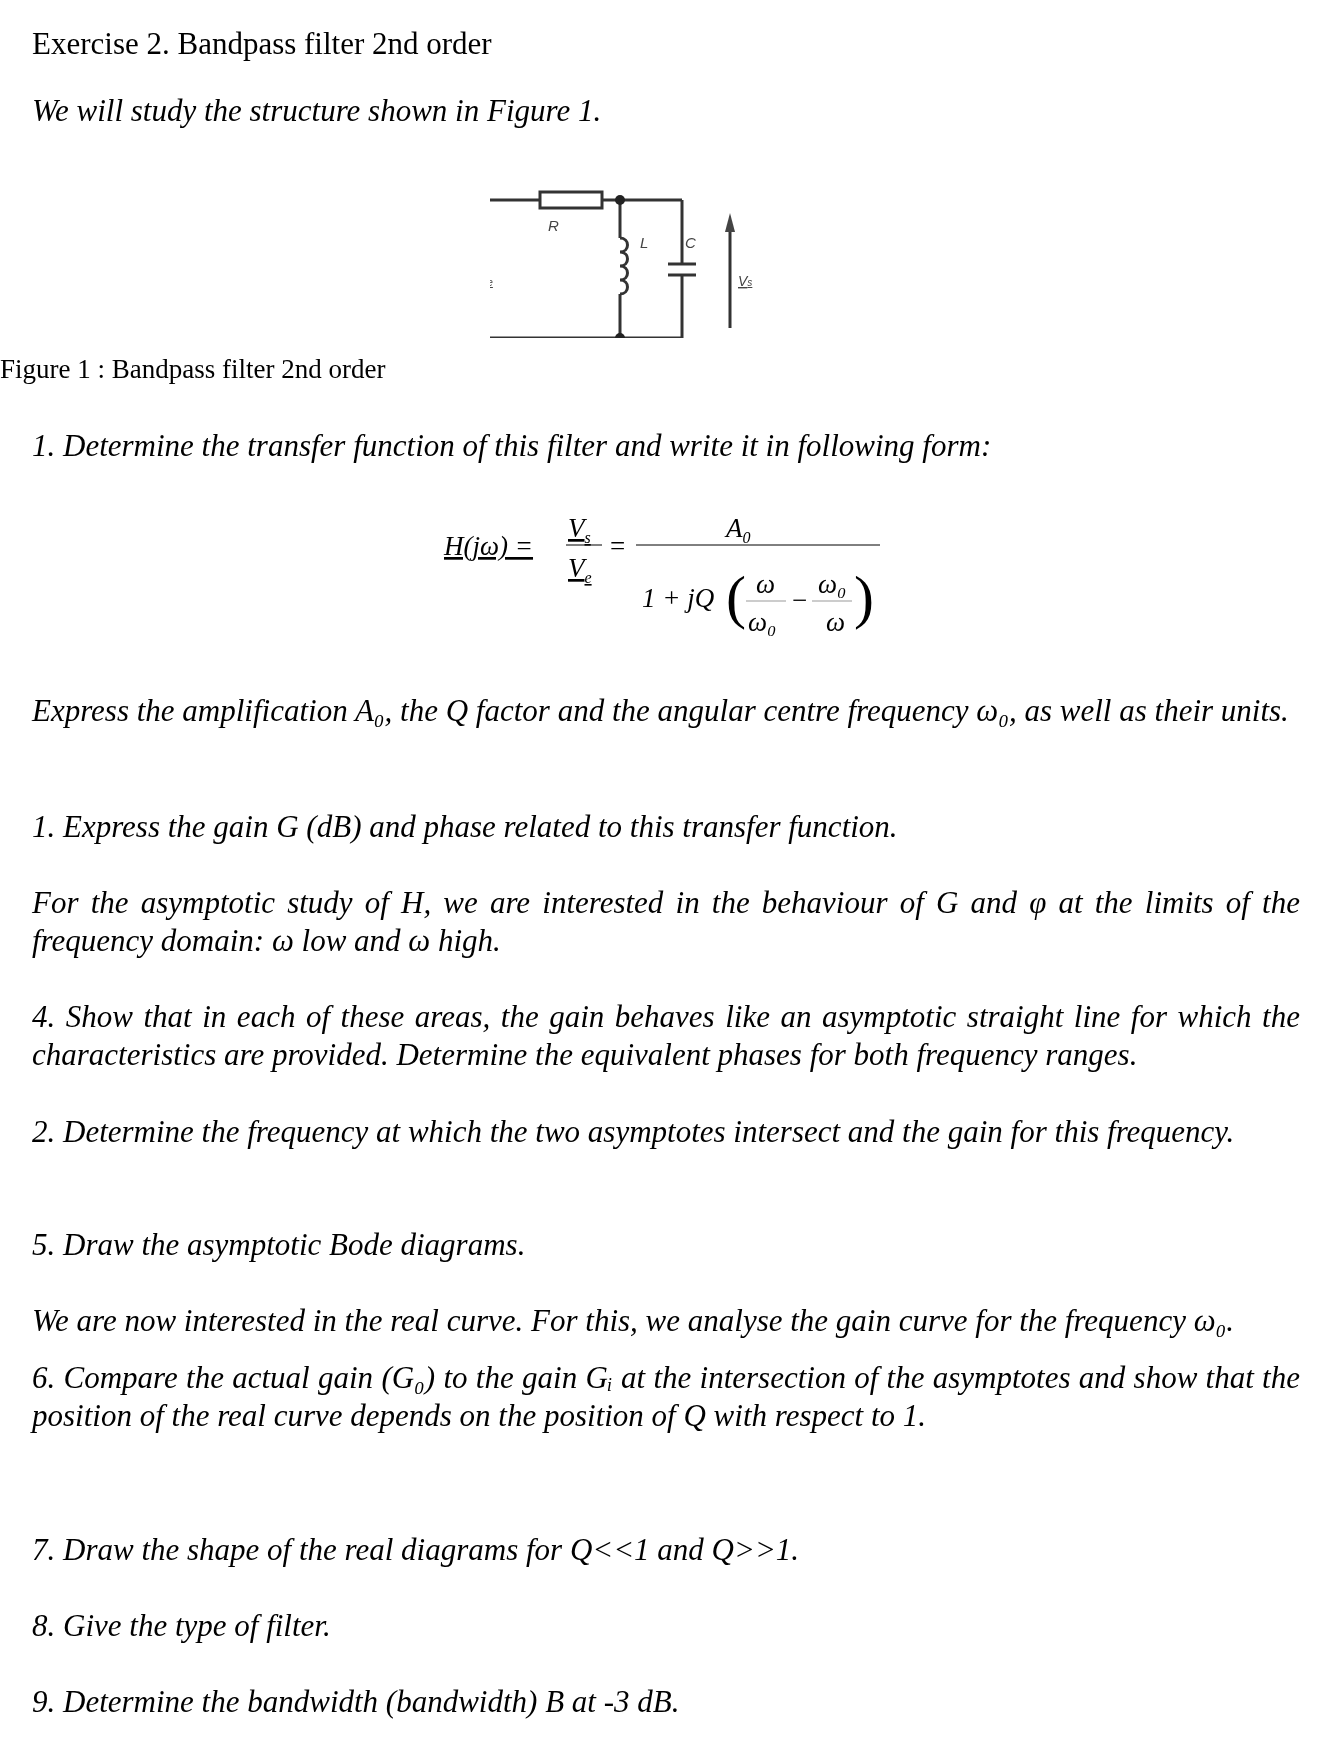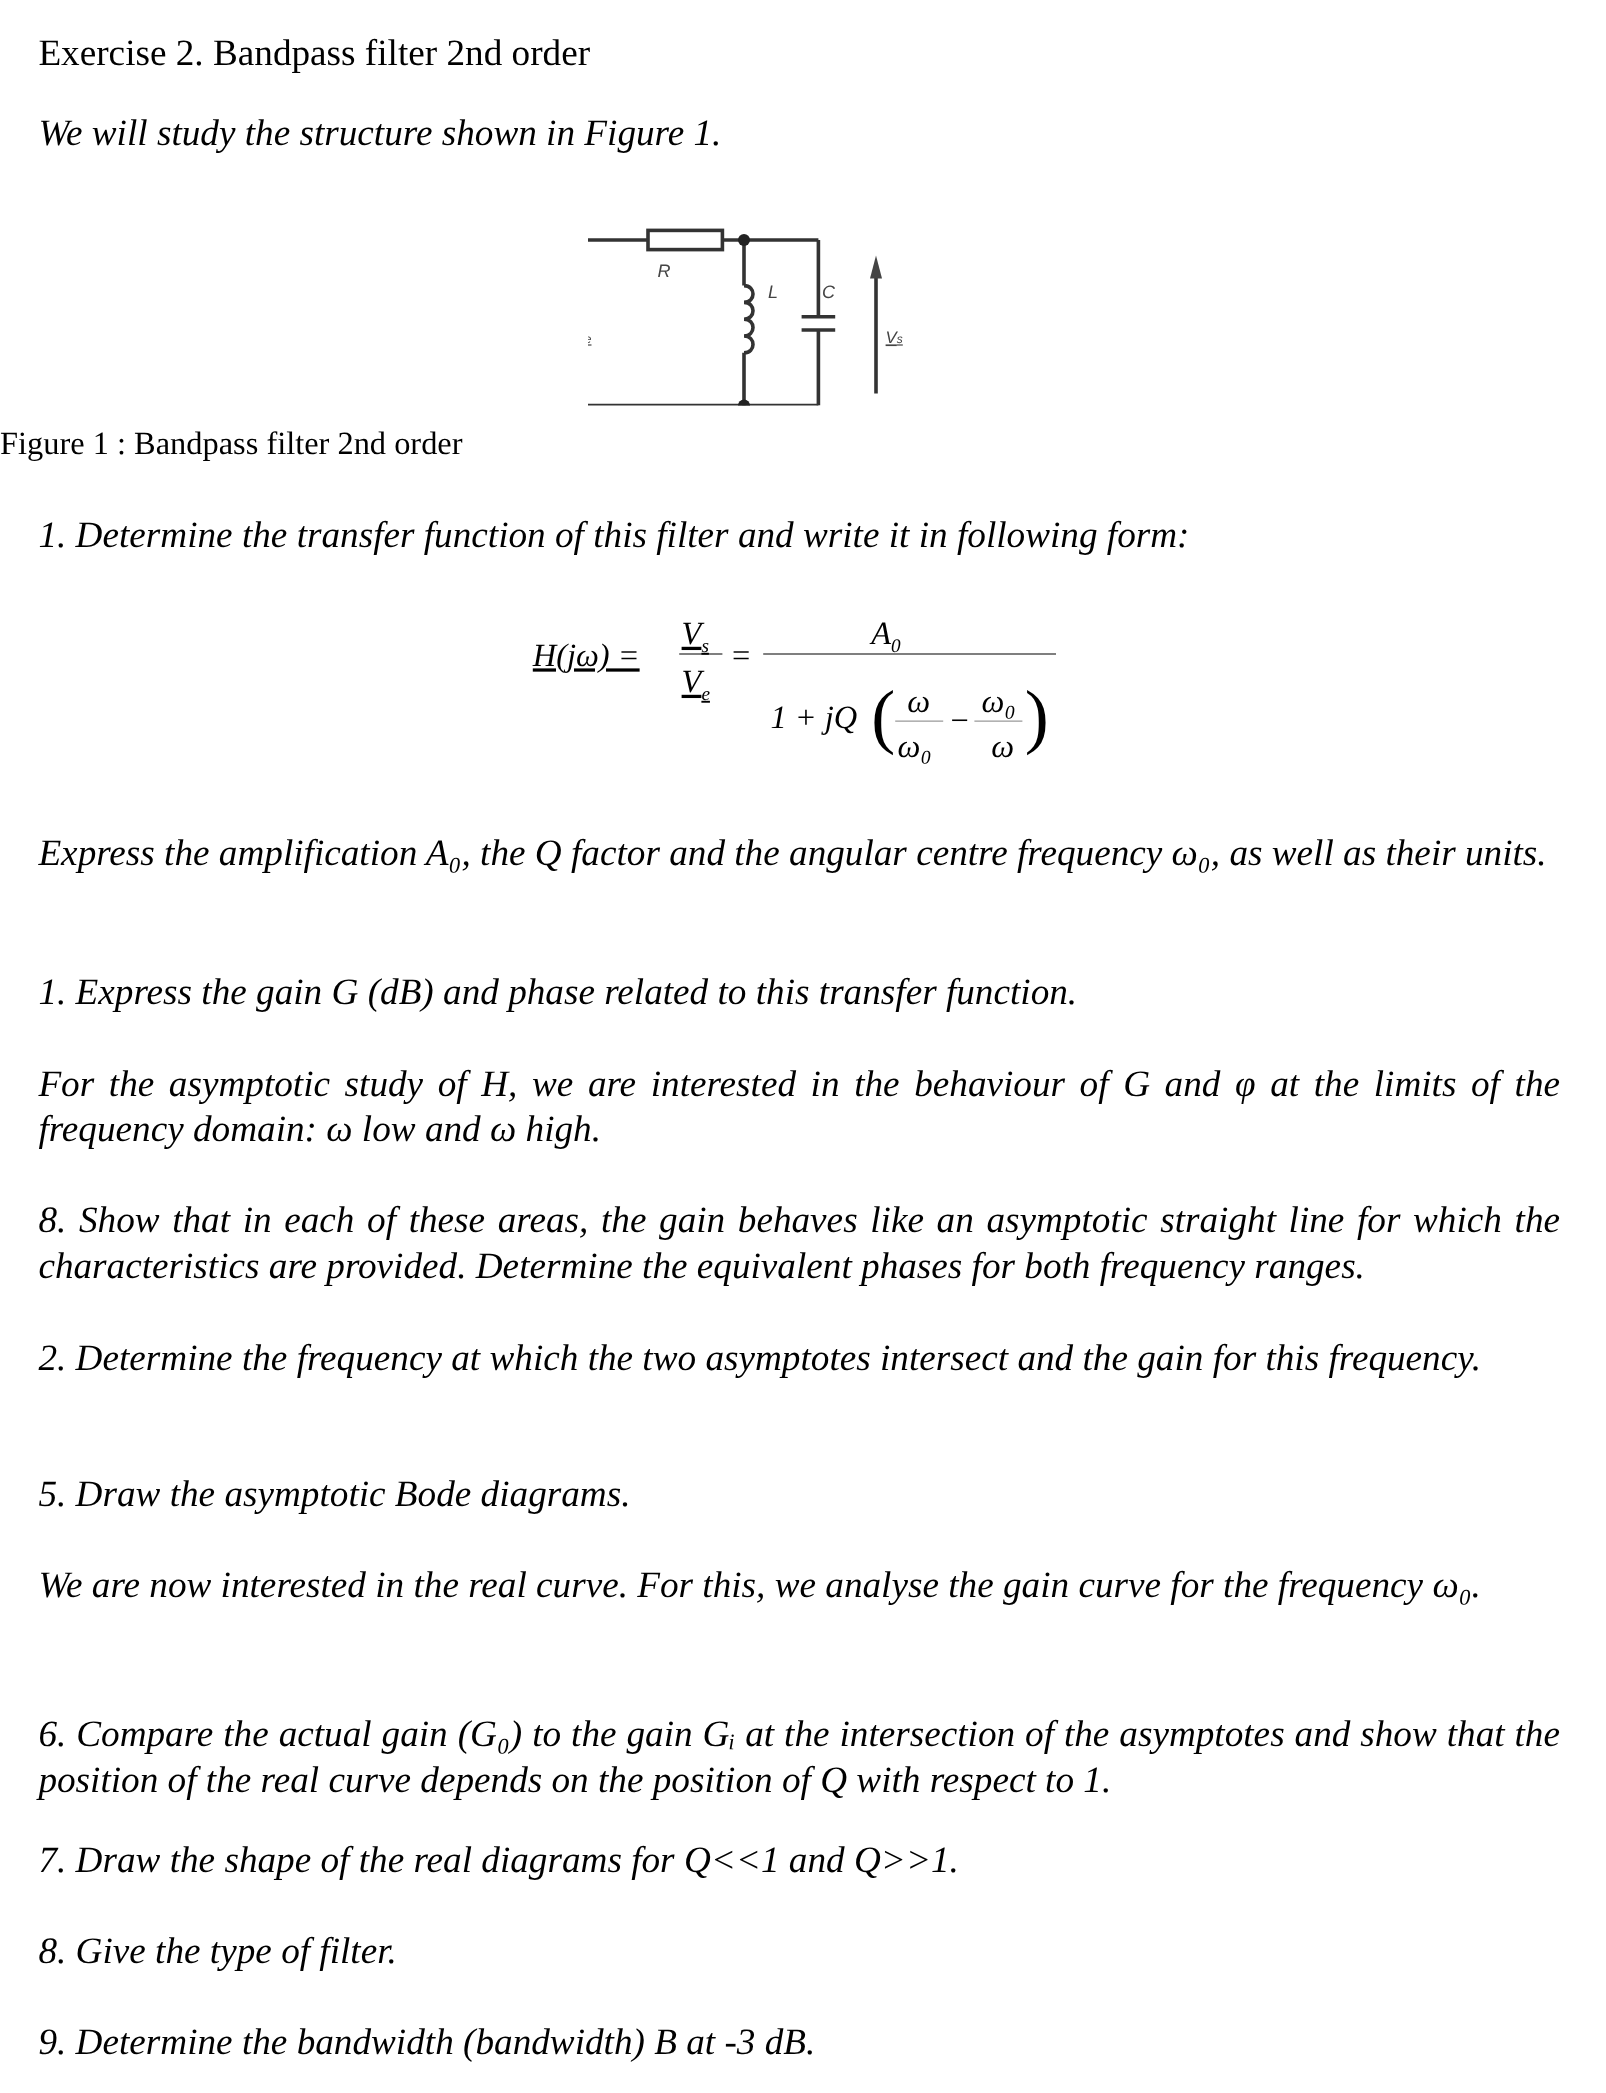--- a/index.html
+++ b/index.html
@@ -73,7 +73,7 @@
 <div class="p" style="top:692px">Express the amplification A₀, the Q factor and the angular centre frequency ω₀, as well as their units.</div>
 <div class="p" style="top:808px">1. Express the gain G (dB) and phase related to this transfer function.</div>
 <div class="p" style="top:884px">For the asymptotic study of H, we are interested in the behaviour of G and φ at the limits of the frequency domain: ω low and ω high.</div>
-<div class="p" style="top:998px">8. Show that in each of these areas, the gain behaves like an asymptotic straight line for which the characteristics are provided. Determine the equivalent phases for both frequency ranges.</div>
+<div class="p" style="top:998px">4. Show that in each of these areas, the gain behaves like an asymptotic straight line for which the characteristics are provided. Determine the equivalent phases for both frequency ranges.</div>
 <div class="p" style="top:1113px">2. Determine the frequency at which the two asymptotes intersect and the gain for this frequency.</div>
 <div class="p" style="top:1226px">5. Draw the asymptotic Bode diagrams.</div>
 <div class="p" style="top:1302px">We are now interested in the real curve. For this, we analyse the gain curve for the frequency ω₀.</div>

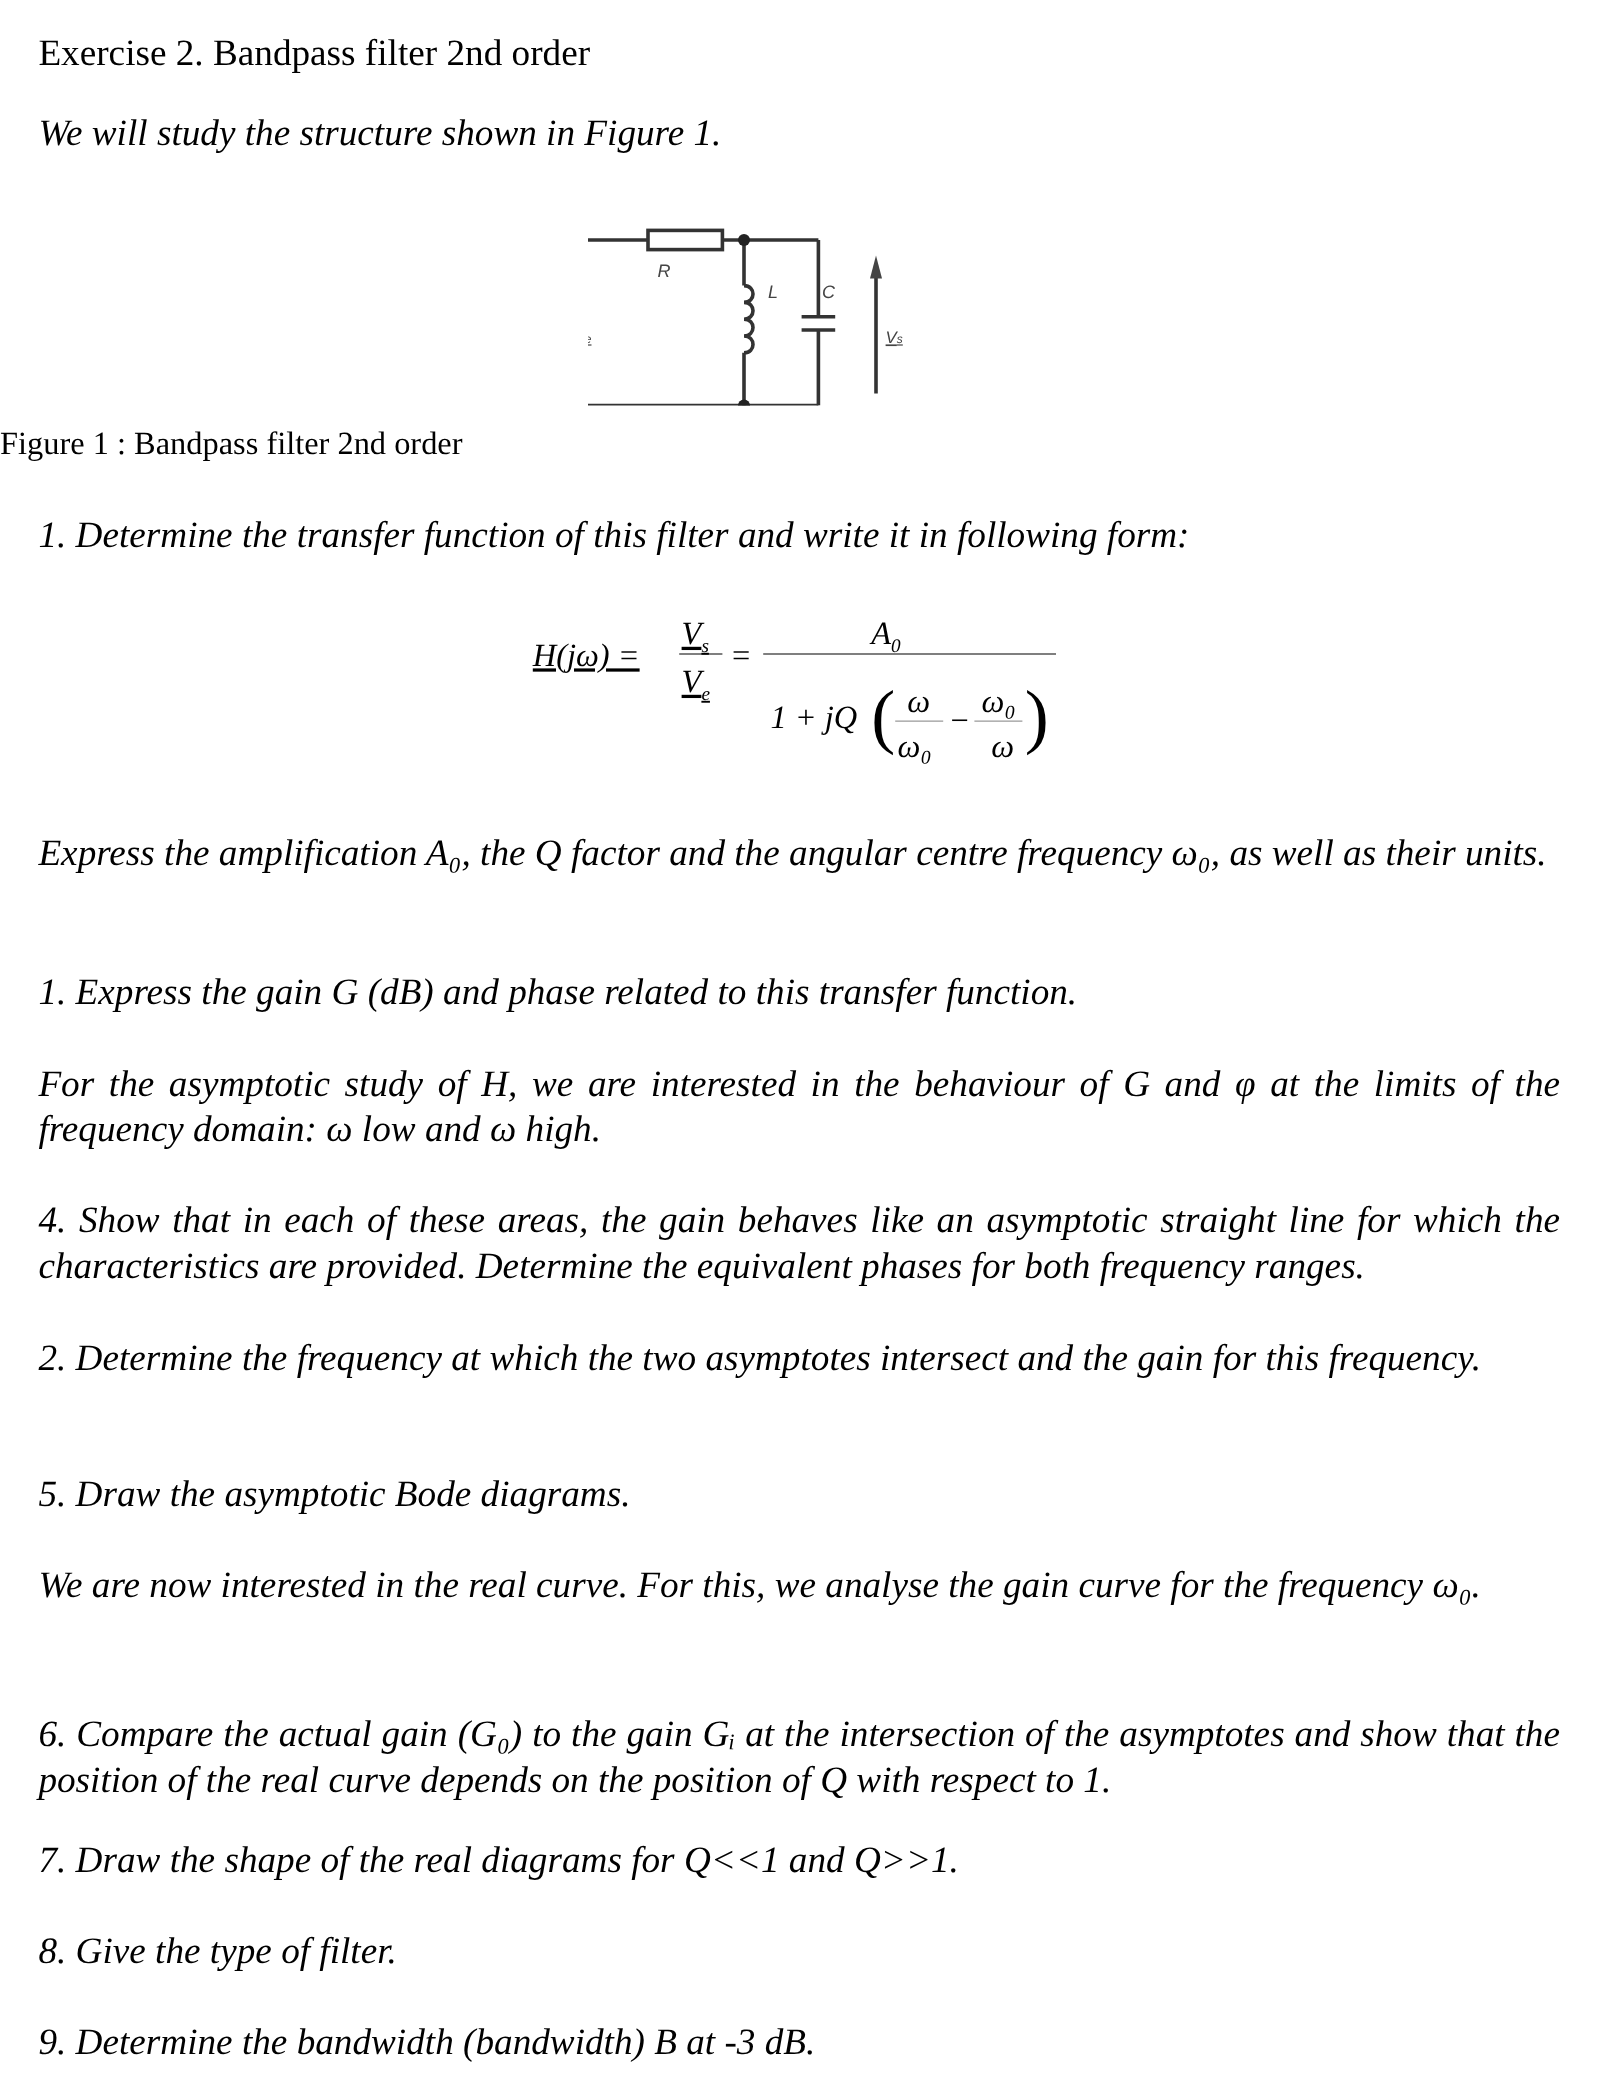--- a/index.html
+++ b/index.html
@@ -77,7 +77,7 @@
 <div class="p" style="top:1113px">2. Determine the frequency at which the two asymptotes intersect and the gain for this frequency.</div>
 <div class="p" style="top:1226px">5. Draw the asymptotic Bode diagrams.</div>
 <div class="p" style="top:1302px">We are now interested in the real curve. For this, we analyse the gain curve for the frequency ω₀.</div>
-<div class="p" style="top:1426px">6. Compare the actual gain (G₀) to the gain Gᵢ at the intersection of the asymptotes and show that the position of the real curve depends on the position of Q with respect to 1.</div>
+<div class="p" style="top:1359px">6. Compare the actual gain (G₀) to the gain Gᵢ at the intersection of the asymptotes and show that the position of the real curve depends on the position of Q with respect to 1.</div>
 <div class="p" style="top:1531px">7. Draw the shape of the real diagrams for Q&lt;&lt;1 and Q&gt;&gt;1.</div>
 <div class="p" style="top:1607px">8. Give the type of filter.</div>
 <div class="p" style="top:1683px">9. Determine the bandwidth (bandwidth) B at -3 dB.</div>

